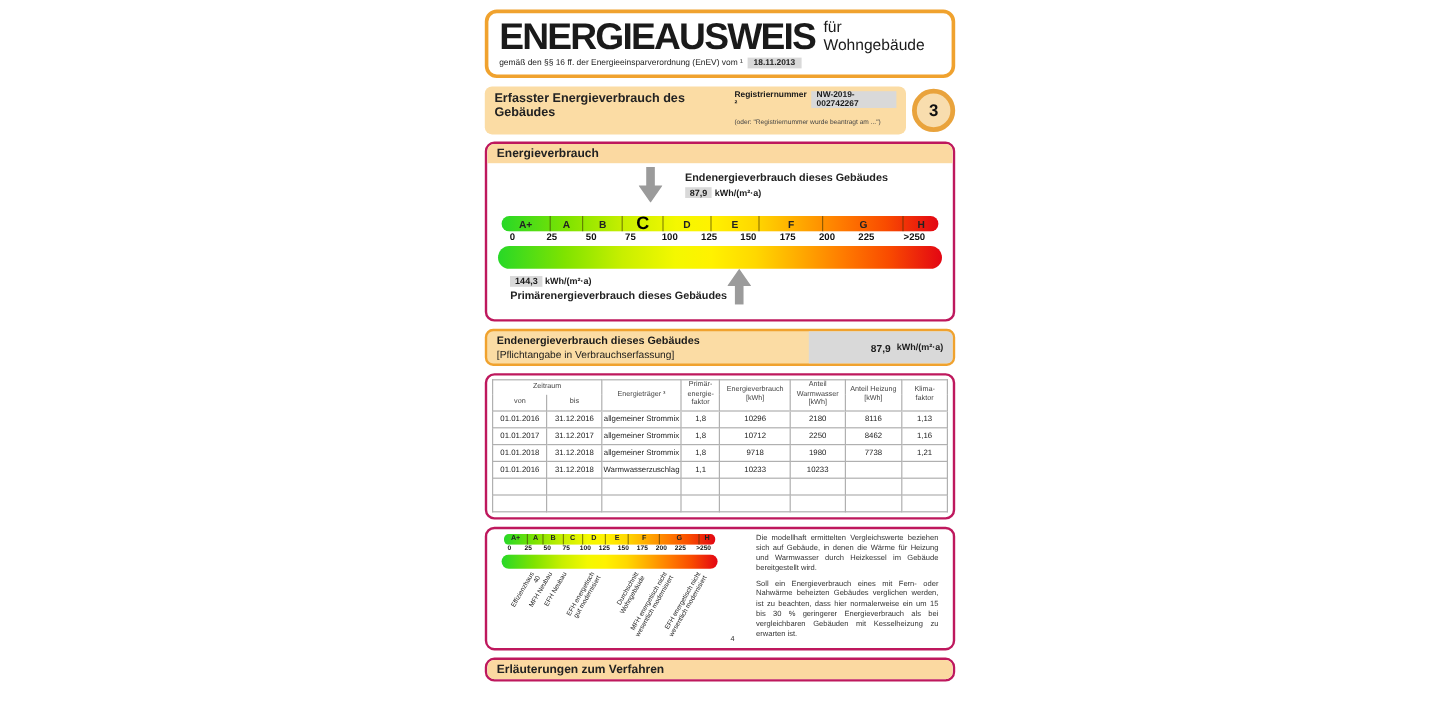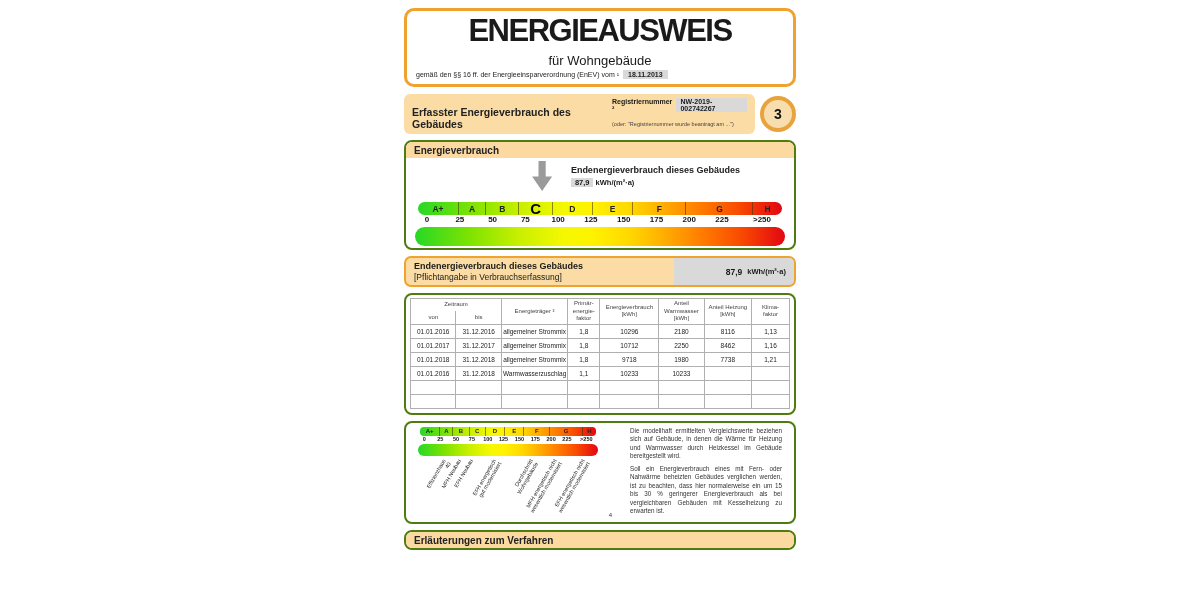--- a/index.html
+++ b/index.html
@@ -13,7 +13,7 @@
 
   
   .titlebox{border:3px solid #f0a22e;border-radius:10px;background:#fff;padding:4px 9px 5px 9px;}
-  .titlerow{display:flex;align-items:center;gap:7px;flex-direction:column;}
+  .titlerow{display:flex;align-items:flex-start;gap:7px;}
   .title-main{font-size:31px;font-weight:bold;letter-spacing:-1.5px;line-height:1.0;}
   .title-suffix{font-size:13px;font-weight:normal;}
   .title-sub{font-size:7px;margin-top:2px;color:#222;display:flex;align-items:center;gap:4px;}

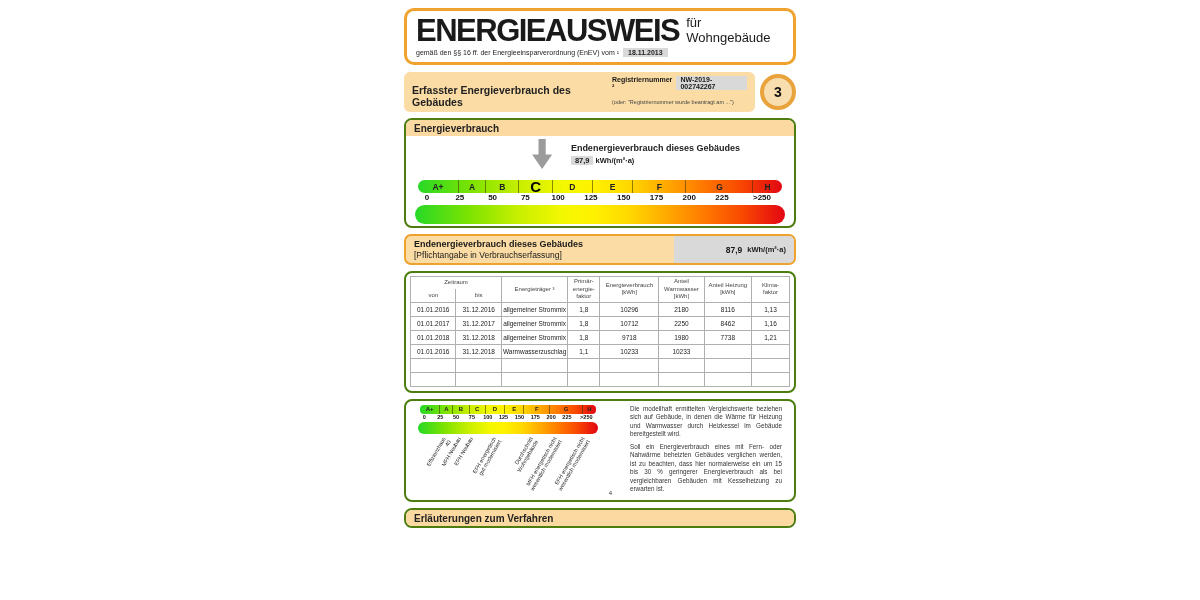--- a/index.html
+++ b/index.html
@@ -21,7 +21,7 @@
 
   
   .bandrow{display:flex;align-items:center;margin-top:7px;gap:5px;}
-  .band{flex:1;background:#fbdca4;border-radius:6px;padding:4px 8px;display:flex;align-items:flex-end;justify-content:space-between;min-height:26px;box-sizing:border-box;}
+  .band{flex:1;background:#fbdca4;border-radius:6px;padding:4px 8px;display:flex;align-items:flex-start;justify-content:space-between;min-height:26px;box-sizing:border-box;}
   .band-title{font-weight:bold;font-size:10.5px;color:#222;}
   .regblock{text-align:left;}
   .regline{font-size:7px;font-weight:bold;display:flex;gap:4px;align-items:center;}

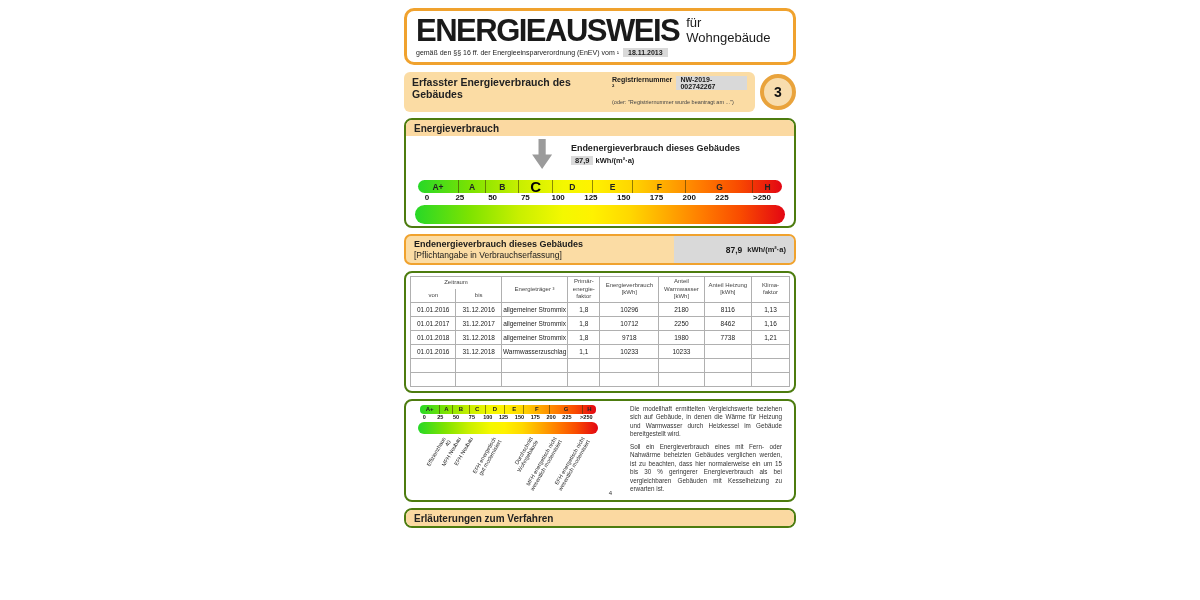--- a/index.html
+++ b/index.html
@@ -8,7 +8,7 @@
 
   
   .graybox{background:#d9d9d9;display:inline-block;padding:1px 5px;font-weight:bold;}
-  .section{border:2px solid #4d7c0f;border-radius:8px;background:#fff;overflow:hidden;margin-top:6px;}
+  .section{border:2px solid #be185d;border-radius:8px;background:#fff;overflow:hidden;margin-top:6px;}
   .section-header{background:#fbd9a1;padding:3px 8px 2px 8px;font-weight:bold;font-size:10px;color:#222;}
 
   

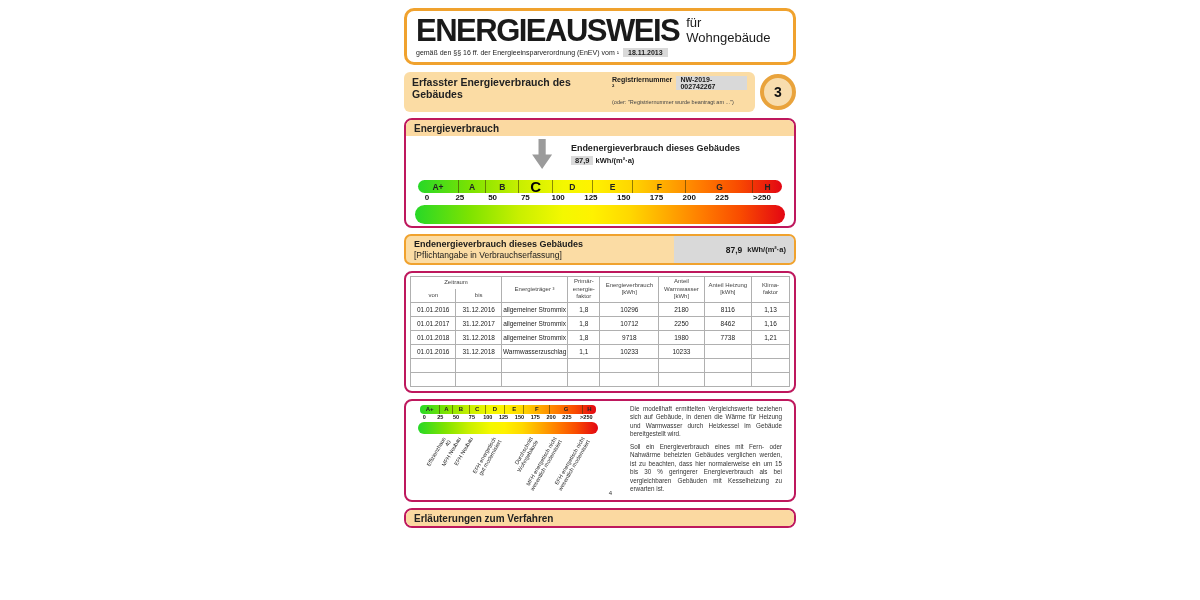--- a/index.html
+++ b/index.html
@@ -158,6 +158,16 @@
             <span style="left: 94.5%;">&gt;250</span>
           </div>
         <div class="pill"></div>
+      </div>
+      <div class="ev-bottom">
+        <div class="arrow-up" style="left: 54.4%;"></div>
+        <div class="primary-block">
+          <div class="valline" style="margin-top:0;">
+            <span class="graybox">144,3</span>
+            <span>kWh/(m²·a)</span>
+          </div>
+          <div class="lbl-bold" style="margin-top:2px;">Primärenergieverbrauch dieses Gebäudes</div>
+        </div>
       </div>
     </div>
   </div>

